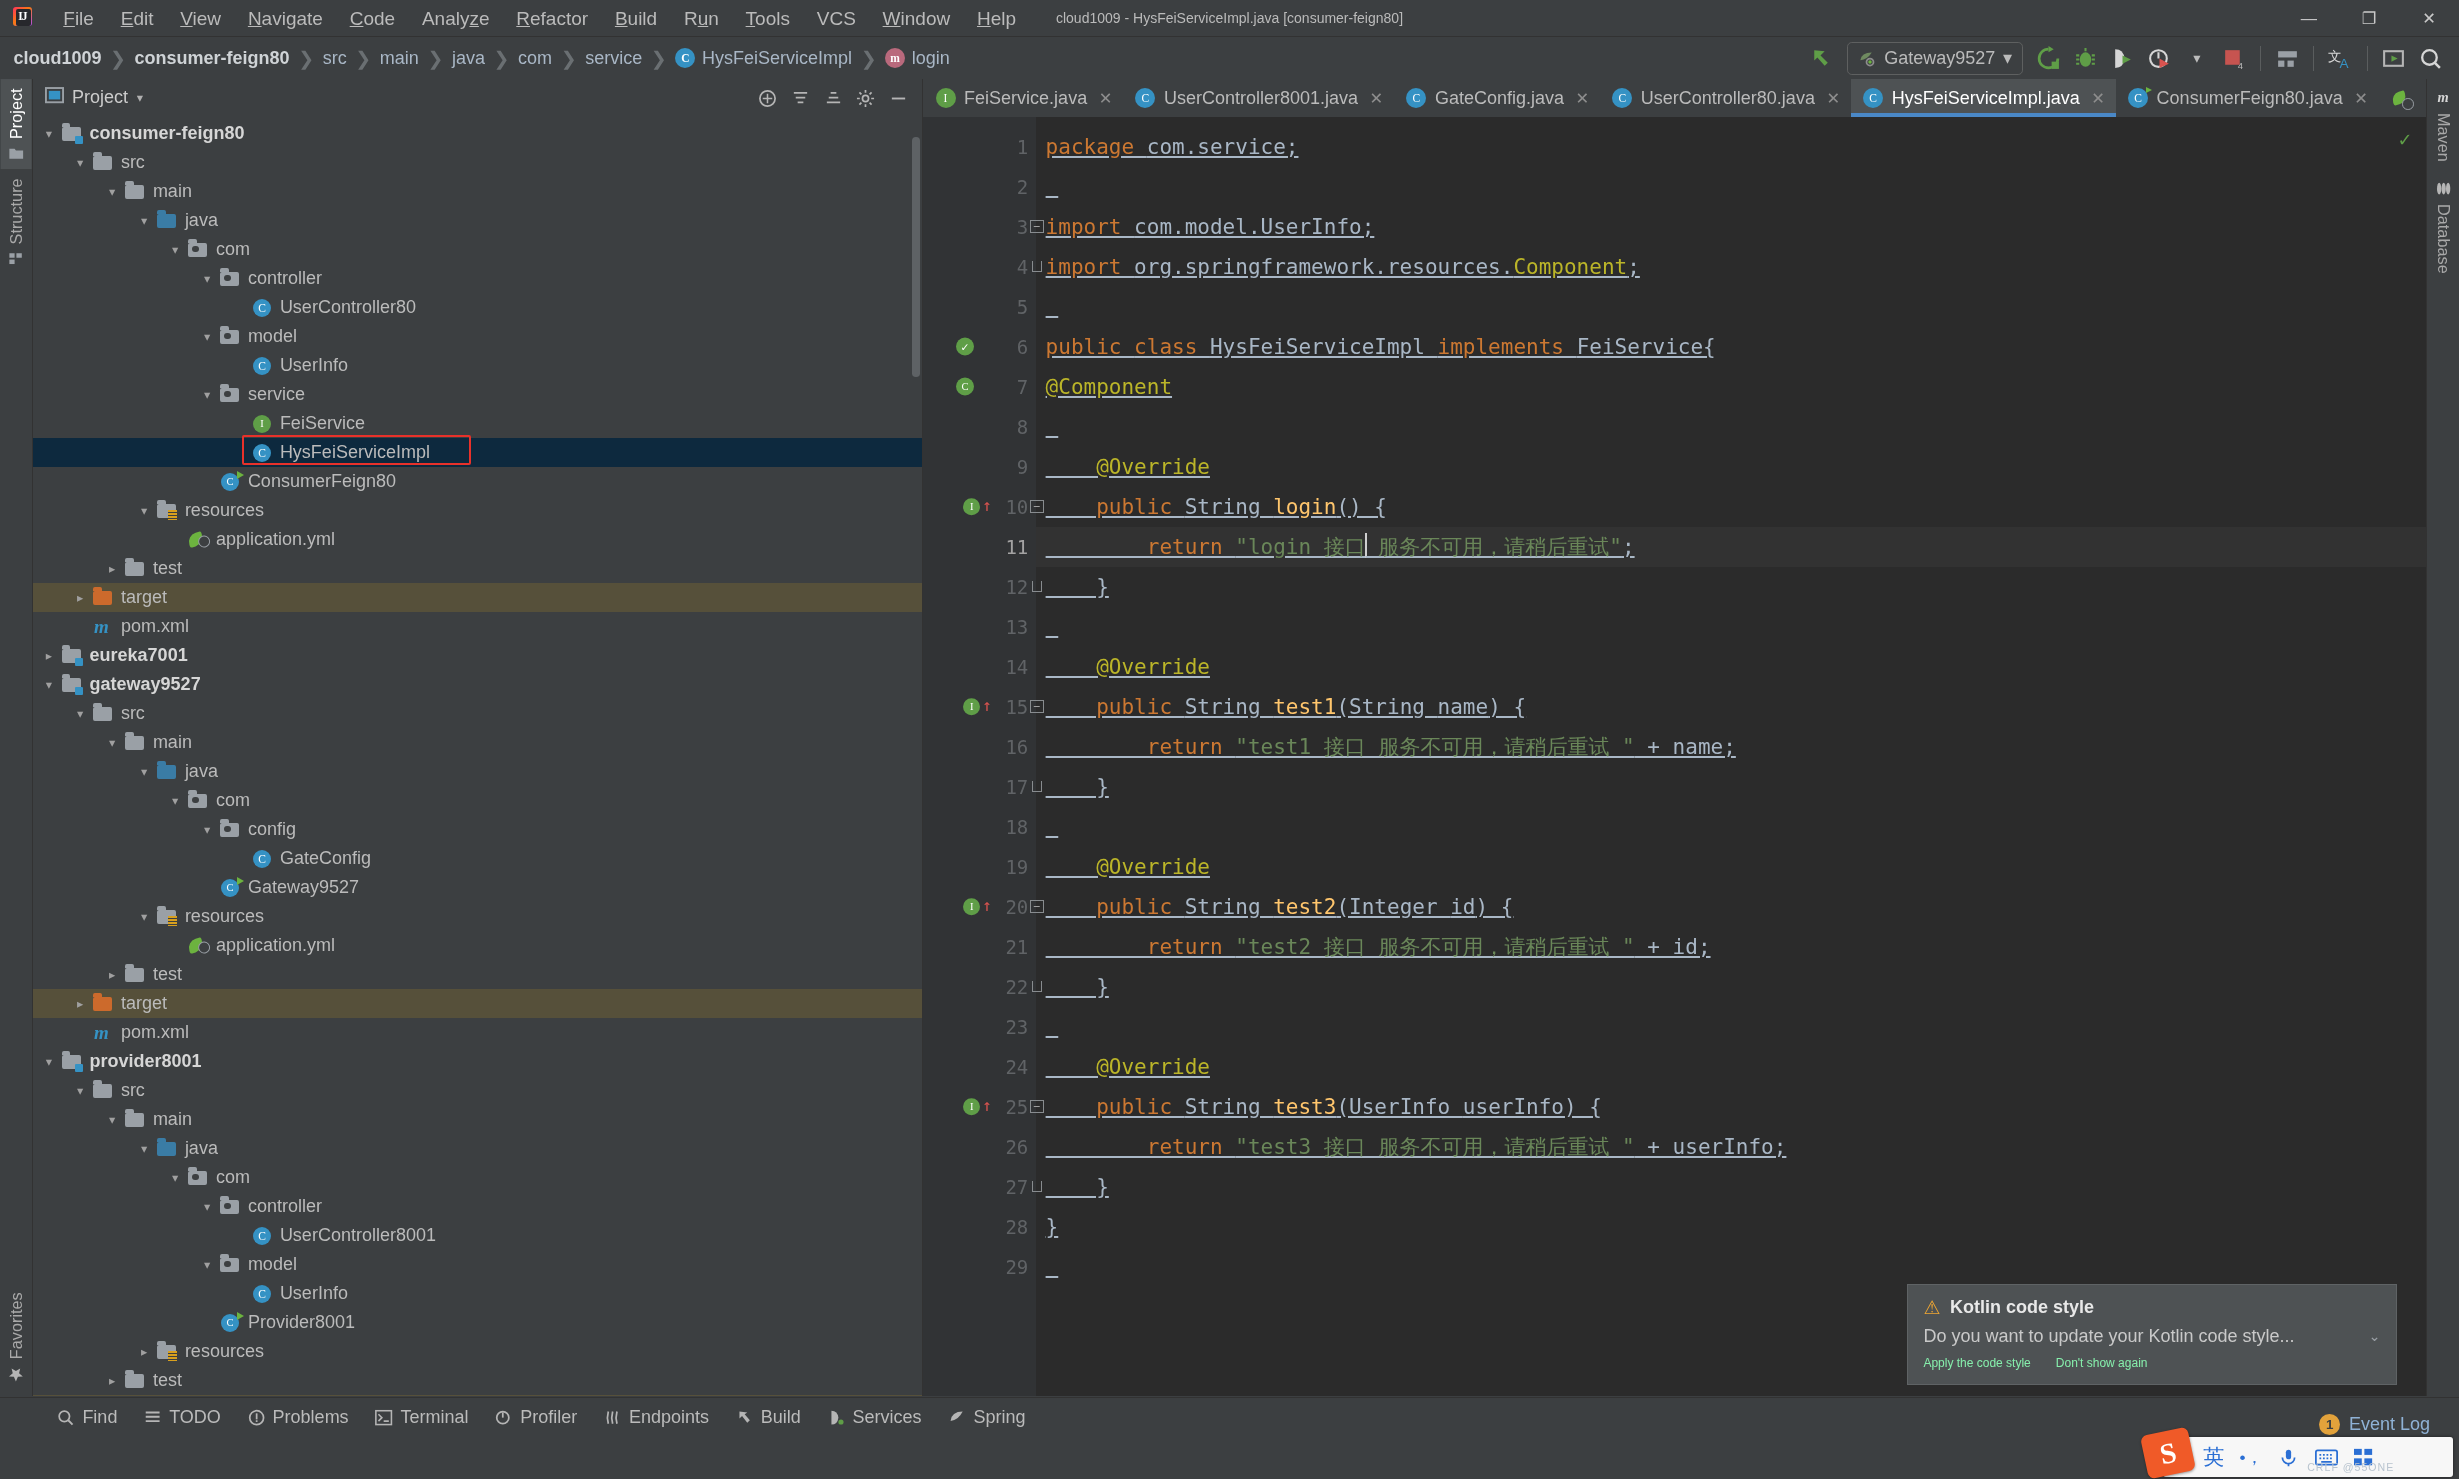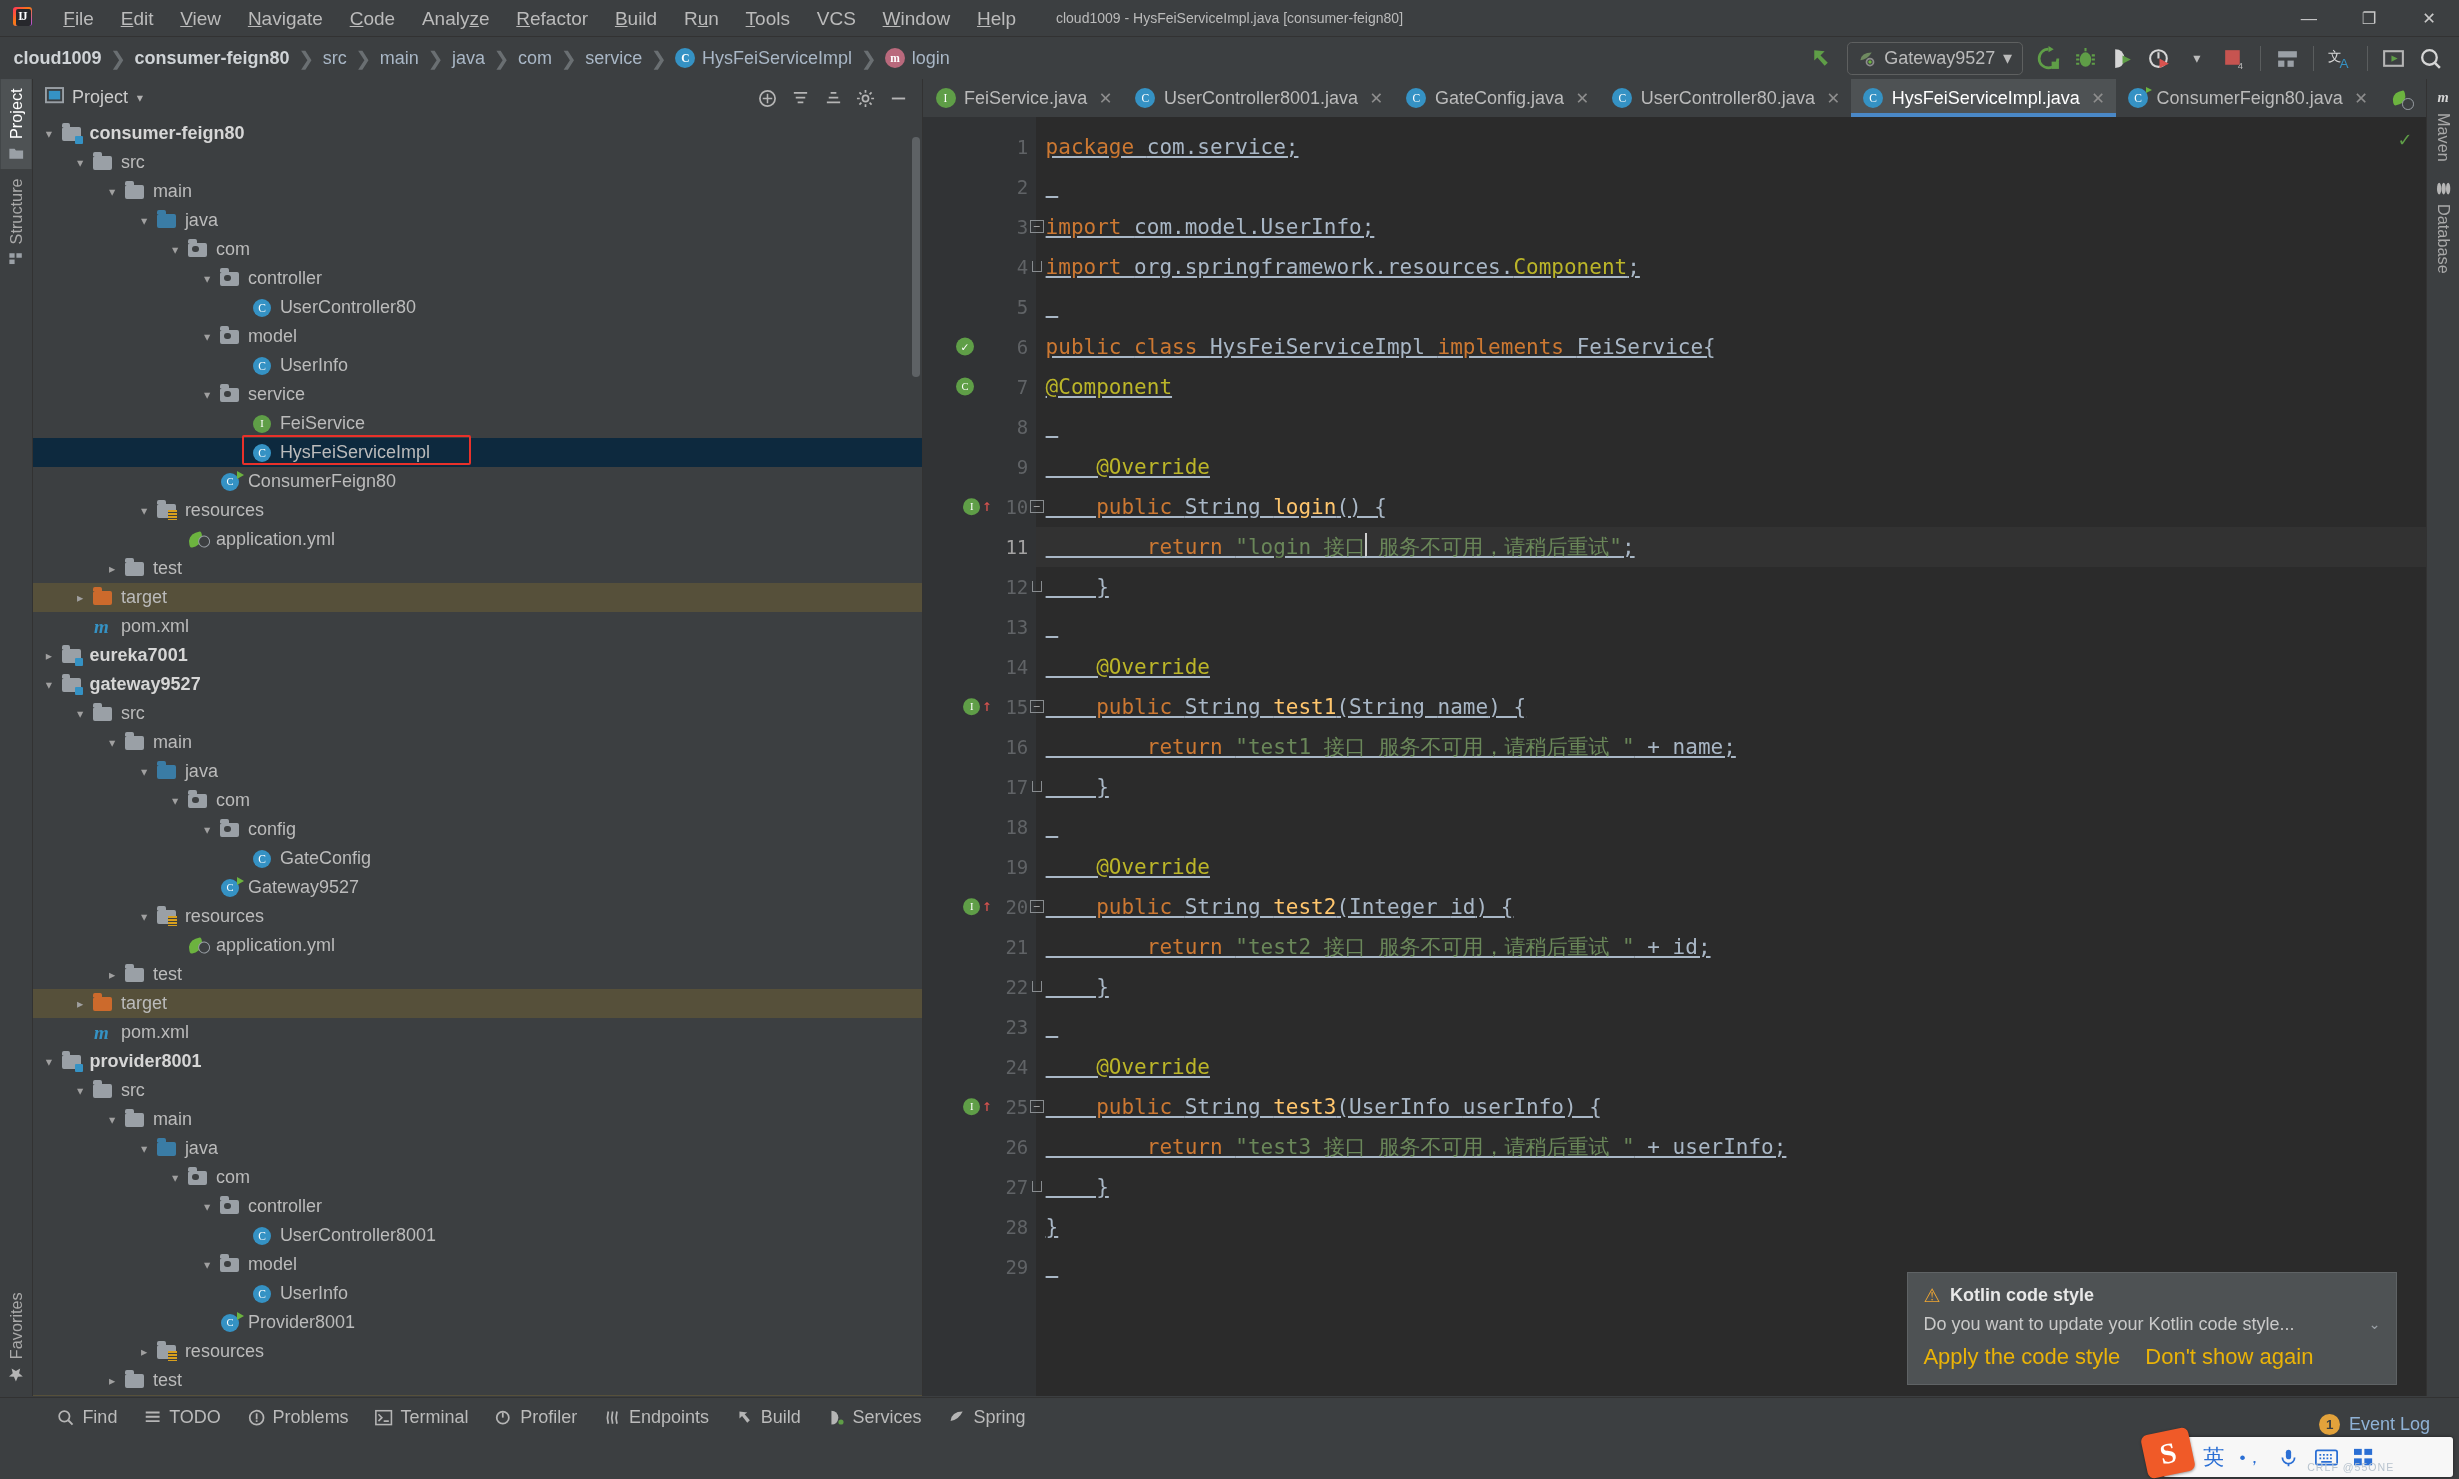--- a/index.html
+++ b/index.html
@@ -217,7 +217,7 @@
   .bl-text { color:#c9c9c9; font-size:18px; display:flex; align-items:center; justify-content:space-between; margin-bottom:9.6px;}
   .bl-chev { color:#9aa0a6; font-size:14.4px; margin-left:9.6px;}
   .bl-links { display:flex; gap:25px; }
-  .bl-link { color:#eab308; font-size:22px; cursor:pointer;}
+  .bl-link { color:#86efac; font-size:12px; cursor:pointer;}
 
   
   .toolwin-bar {

